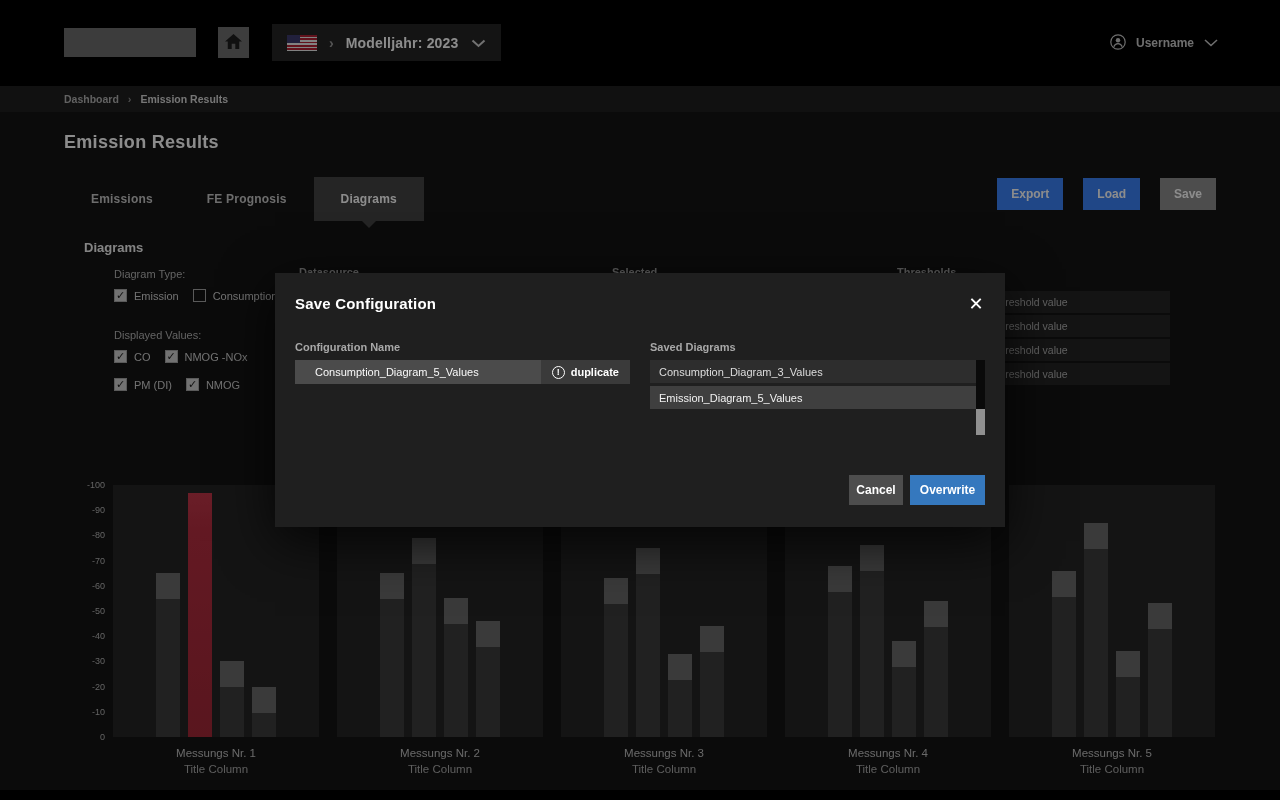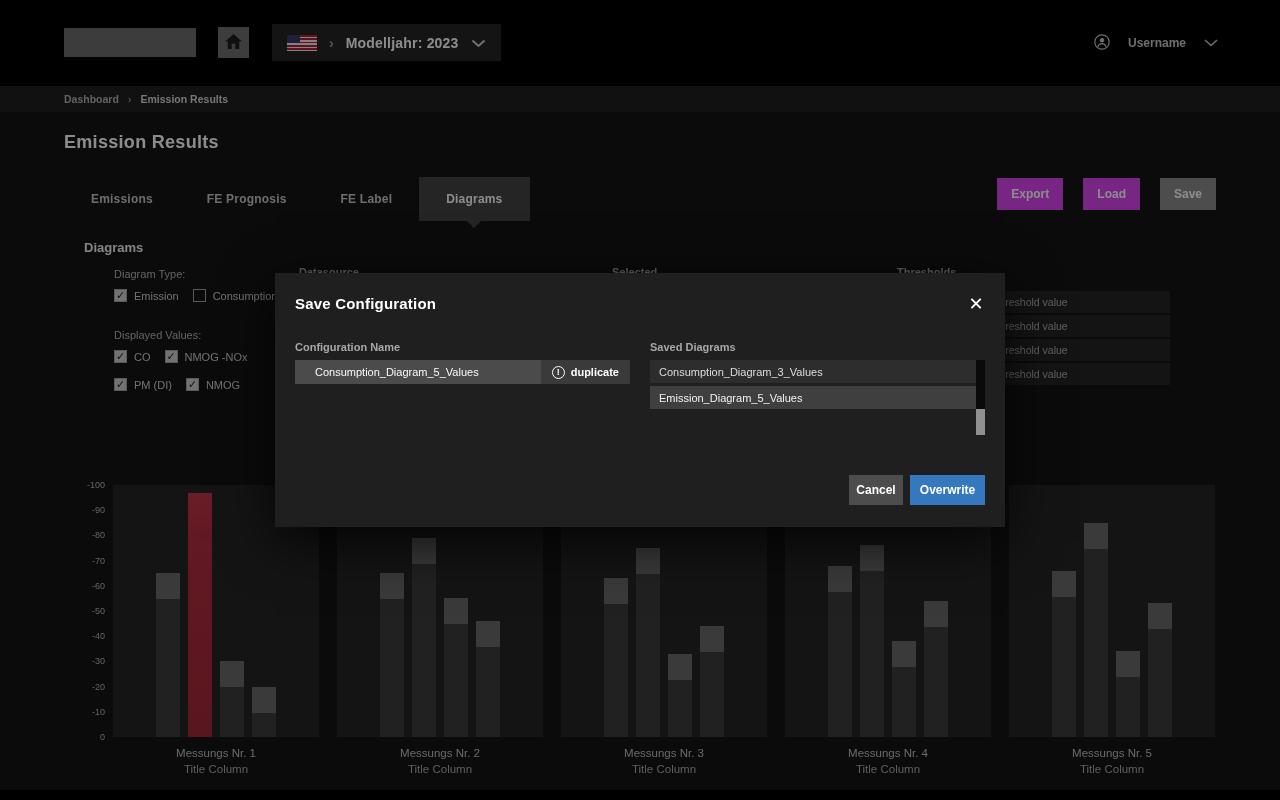--- a/index.html
+++ b/index.html
@@ -16,7 +16,7 @@
   .flag::after { content:""; position:absolute; left:0; top:0; width:13px; height:8.5px; background:#3c3b6e; }
   .sep-glyph { color:#9a9a9a; font-size:14px; font-weight:bold; }
   .year-label { color:#fff; font-weight:bold; font-size:14px; letter-spacing:.2px; }
-  .user-menu { position:absolute; right:62px; top:32px; height:22px; display:flex; align-items:center; gap:18px; color:#c9c9c9; font-size:12px; font-weight:bold; cursor:pointer; }
+  .user-menu { position:absolute; right:62px; top:32px; height:22px; display:flex; align-items:center; gap:10px; color:#c9c9c9; font-size:12px; font-weight:bold; cursor:pointer; }
 
   
   .crumb-bar { position:absolute; left:0; top:86px; width:100%; height:26px; background:#1f1f1f; display:flex; align-items:center; padding:0 64px; gap:9px; font-size:10.5px; font-weight:bold; }

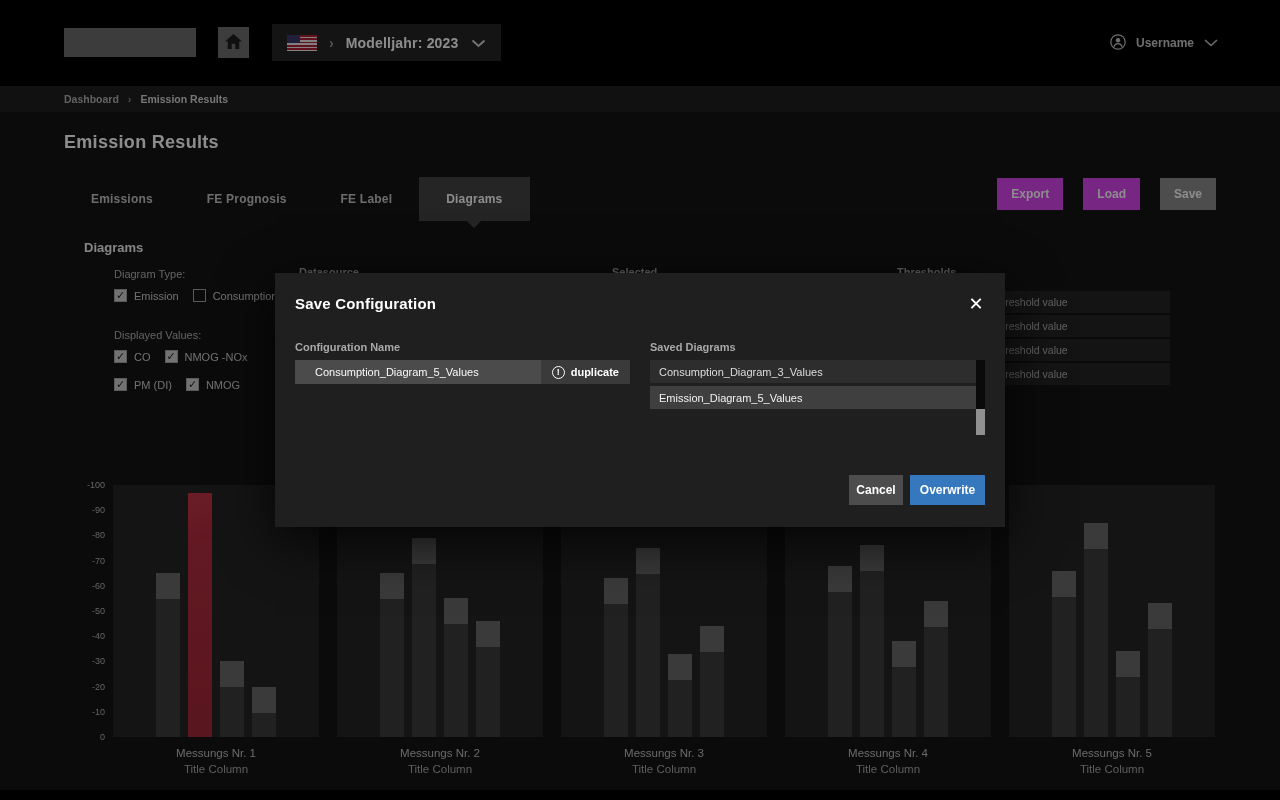--- a/index.html
+++ b/index.html
@@ -134,7 +134,6 @@
   <div class="tabs">
       <button class="tab">Emissions</button>
       <button class="tab">FE Prognosis</button>
-      <button class="tab">FE Label</button>
       <button class="tab active">Diagrams</button>
     </div>
   <div class="actions">

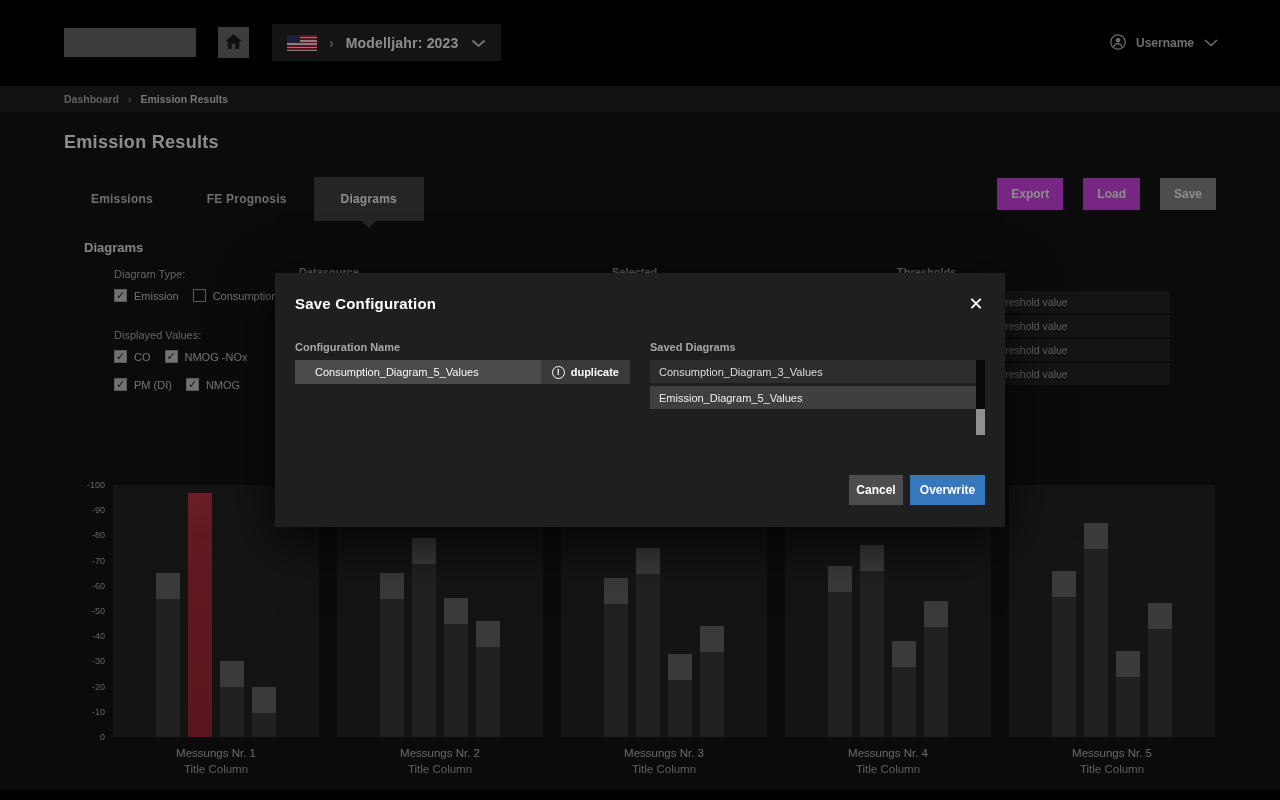--- a/index.html
+++ b/index.html
@@ -32,7 +32,7 @@
   .tab.active { background:#444; color:#fff; }
   .tab.active::after { content:""; position:absolute; left:50%; bottom:-7px; transform:translateX(-50%); border:7px solid transparent; border-top-color:#444; border-bottom:0; }
   .actions { position:absolute; right:64px; top:178px; display:flex; gap:20px; }
-  .actions button { height:32px; padding:0 14px; border:none; font-family:inherit; font-size:12px; font-weight:bold; color:#fff; background:#d946ef; cursor:pointer; }
+  .actions button { height:32px; padding:0 14px; border:none; font-family:inherit; font-size:12px; font-weight:bold; color:#fff; background:#3b82f6; cursor:pointer; }
   .actions .save { background:#8c8c8c; }
 
   

